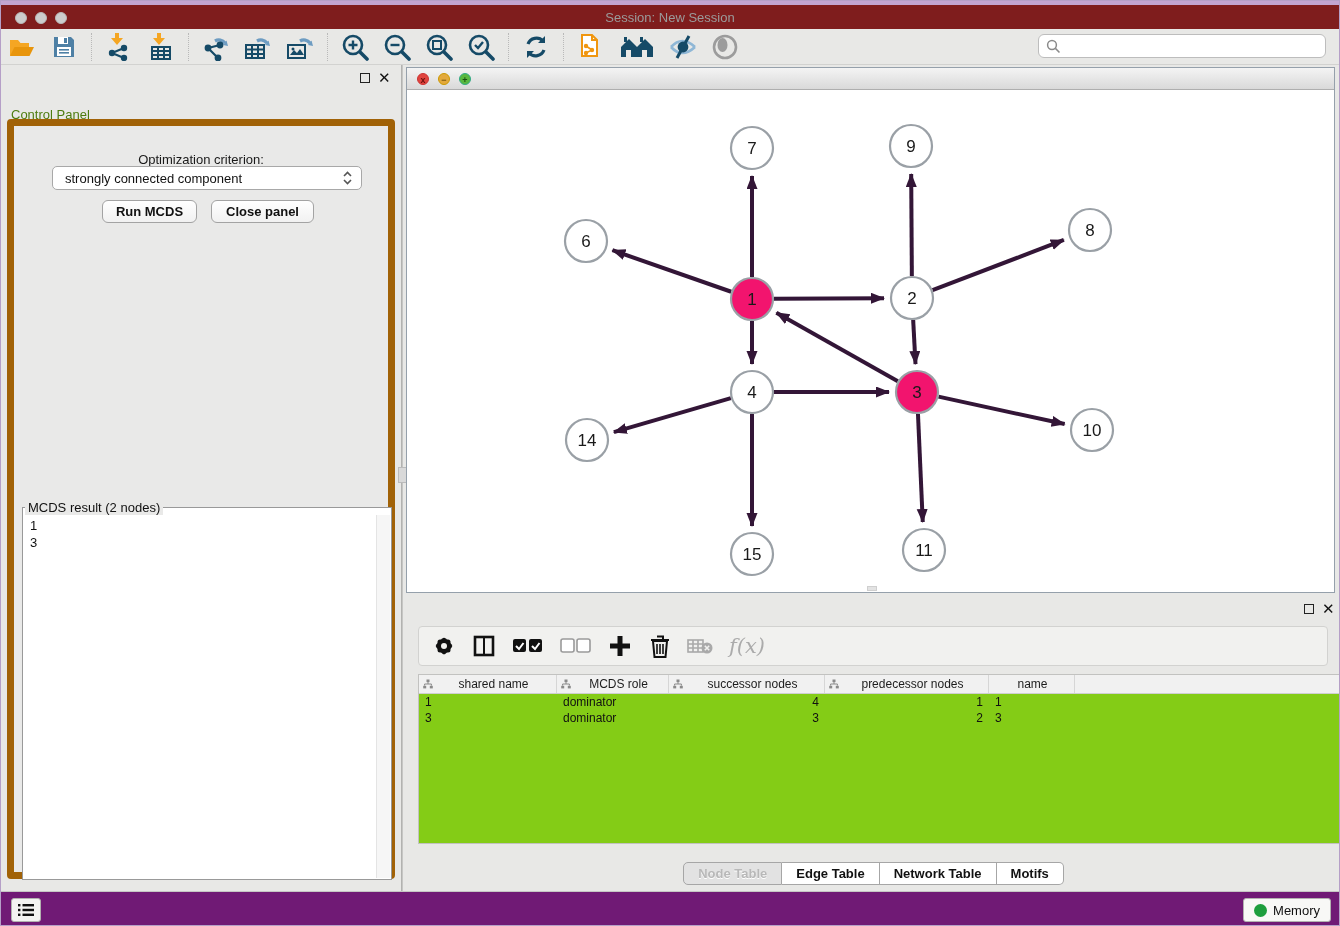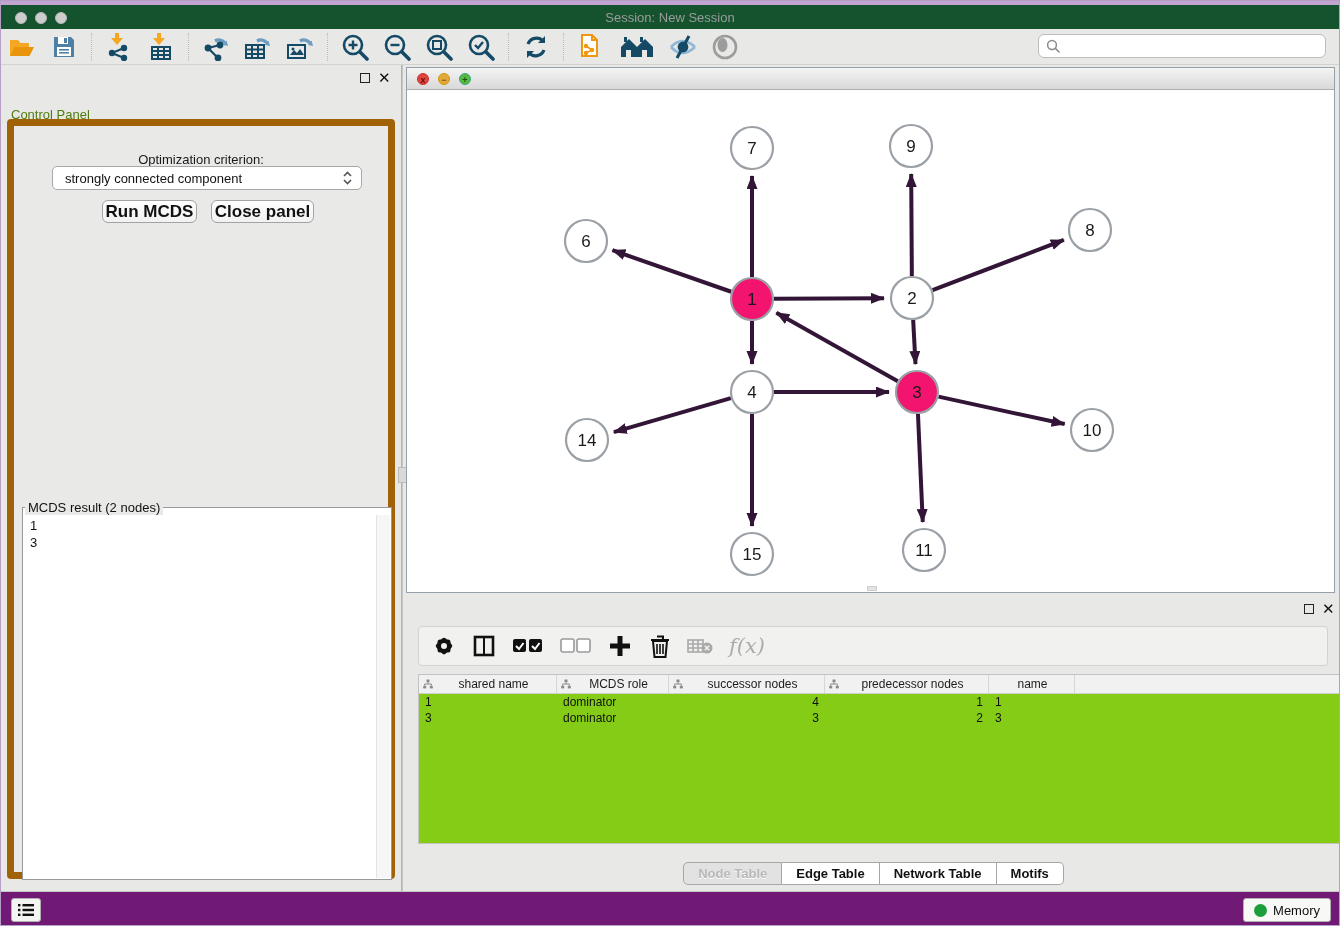--- a/index.html
+++ b/index.html
@@ -8,7 +8,7 @@
        border:1px solid #b59fc7;}
   
   #topstrip{position:absolute;left:0;top:0;width:100%;height:4px;background:#c3a5d1;}
-  #titlebar{position:absolute;left:0;top:4px;width:100%;height:24px;background:#14532d;}
+  #titlebar{position:absolute;left:0;top:4px;width:100%;height:24px;background:#7f1d1d;}
   .tl{position:absolute;top:7px;width:12px;height:12px;border-radius:50%;
       background:#cdcdcd;border:1px solid #b8b8b8;}
   #win-title{position:absolute;top:5px;width:100%;text-align:center;font-size:13px;color:#9b9b9b;}

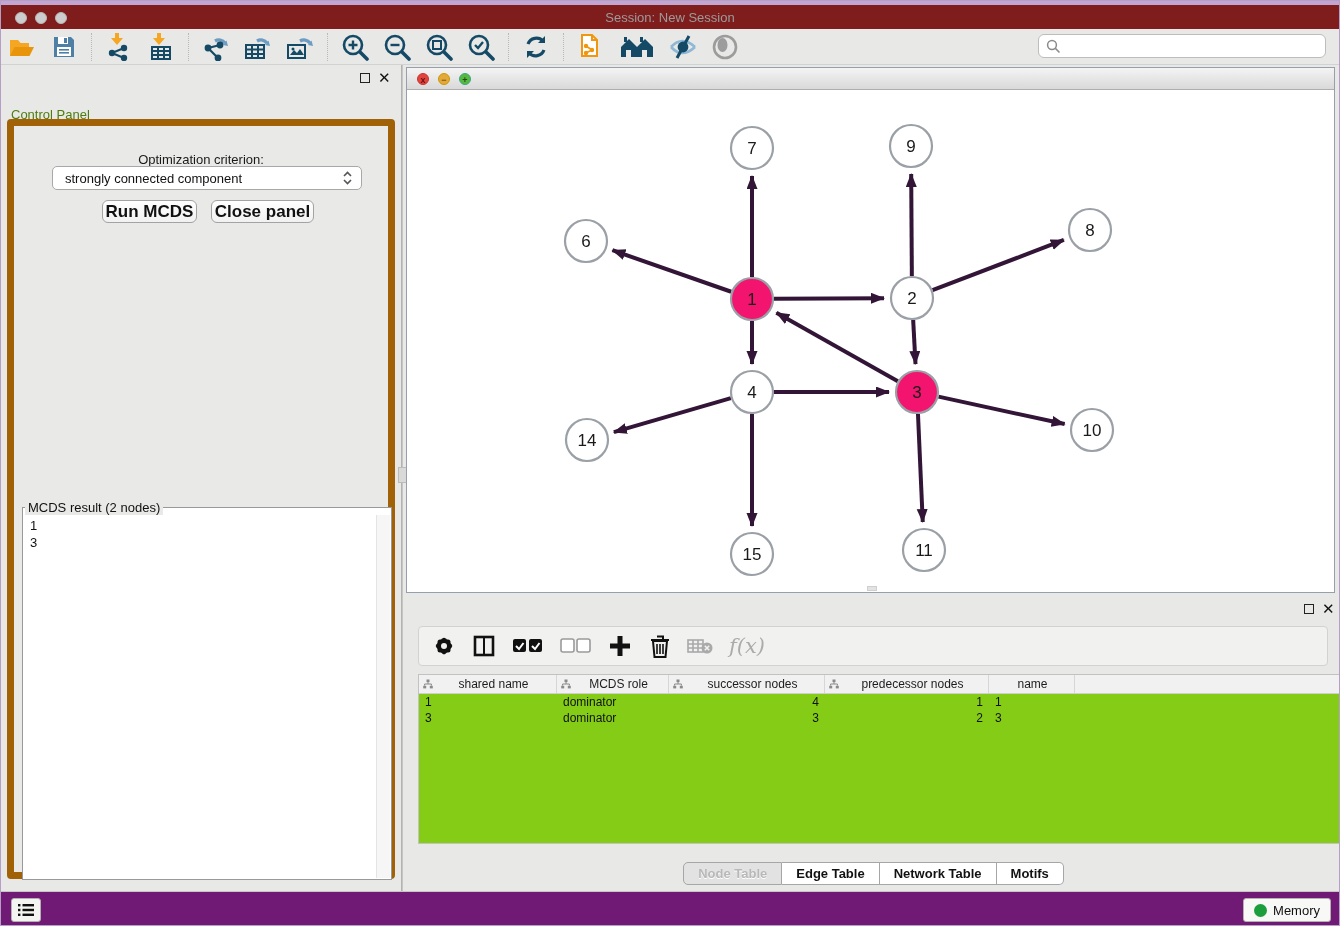--- a/index.html
+++ b/index.html
@@ -46,7 +46,7 @@
               font-size:13px;color:#111;padding:0 8px 0 12px;}
   #opt-select .spacer{flex:1;}
   .pill-btn{position:absolute;top:74px;height:23px;background:linear-gradient(#ffffff,#f1f1f1);
-            border:1px solid #a3a3a3;border-radius:6px;font-size:17px;font-weight:600;color:#111;
+            border:1px solid #a3a3a3;border-radius:6px;font-size:13px;font-weight:600;color:#111;
             display:flex;align-items:center;justify-content:center;}
   #mcds-fieldset{position:absolute;left:8px;top:374px;width:370px;height:380px;background:#fff;
                  border:1px solid #999;margin:0;padding:0;}

